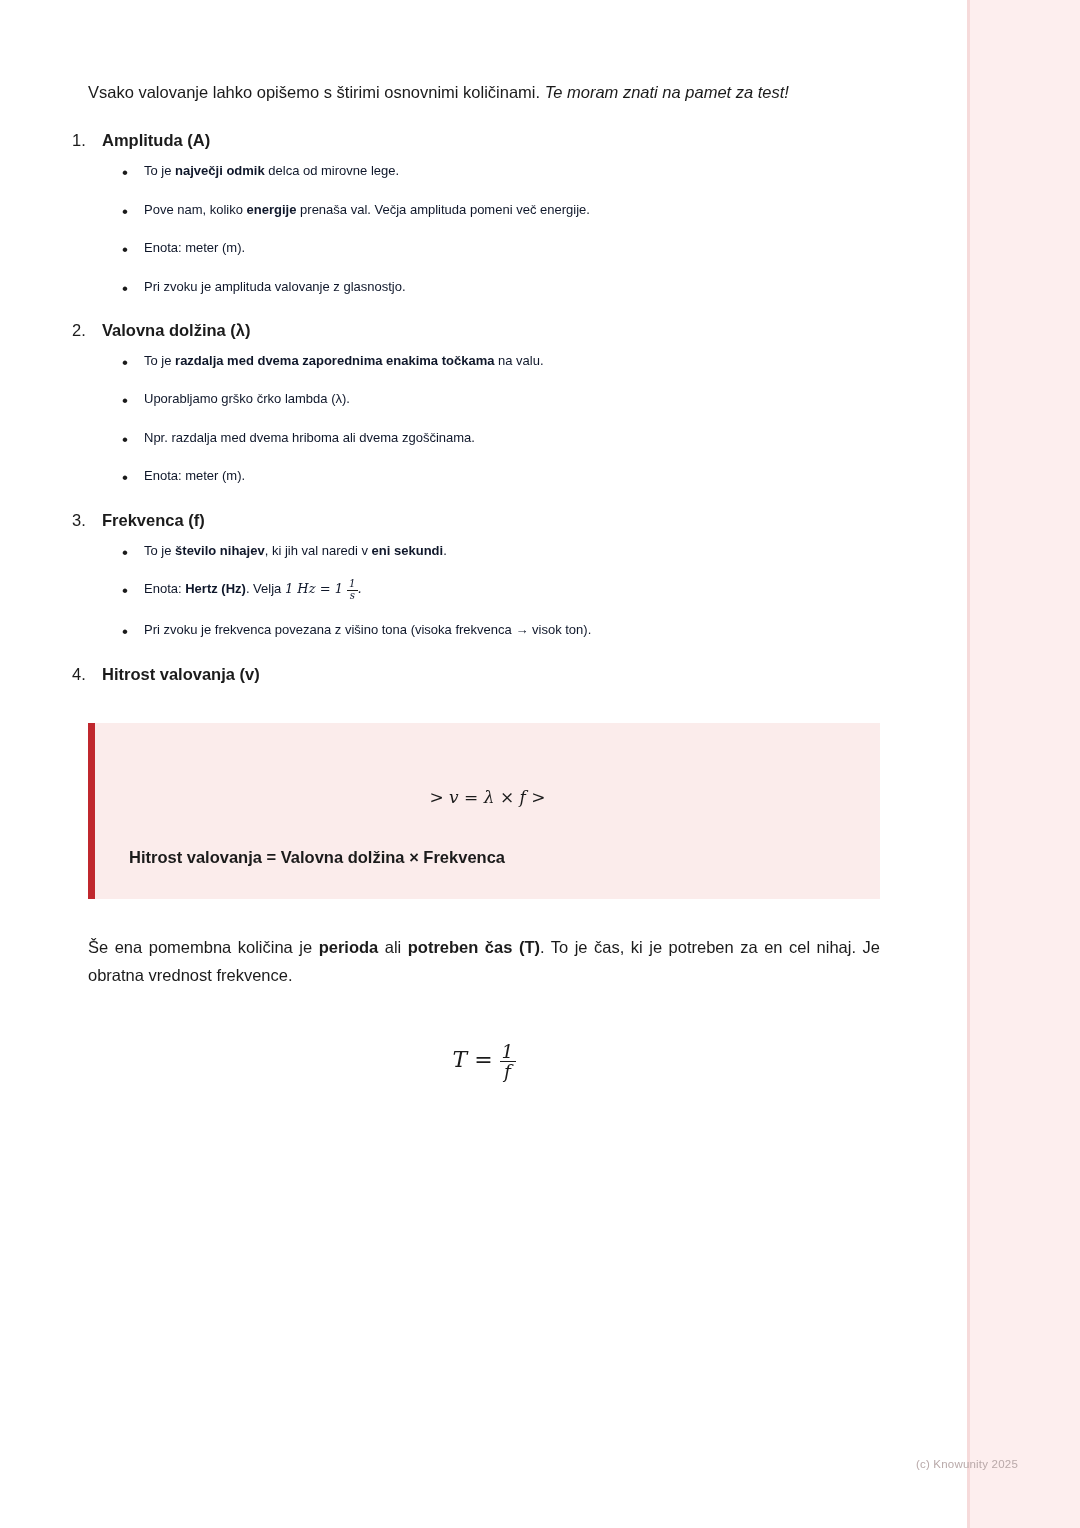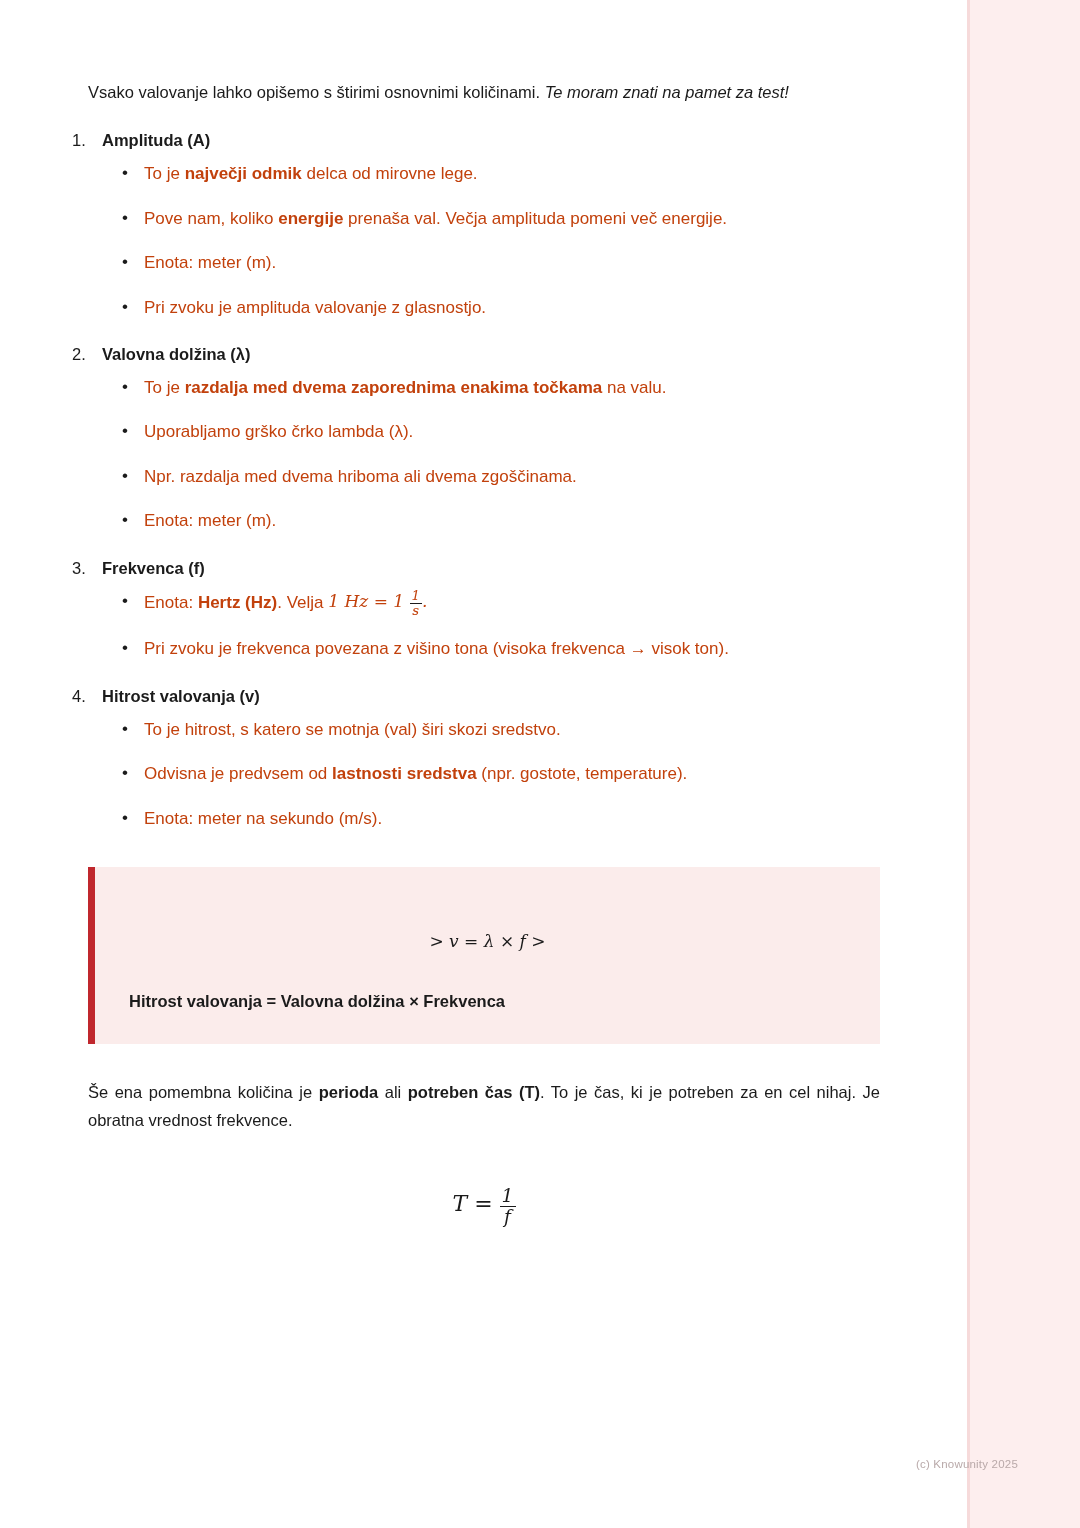--- a/index.html
+++ b/index.html
@@ -79,10 +79,10 @@
   }
   .ul li {
     position: relative;
-    font-size: 17px;
+    font-size: 13px;
     line-height: 1.5;
     margin: 0 0 19px 0;
-    color: #c2410c;
+    color: #0f172a;
   }
   .ul li::before {
     content: "\2022";

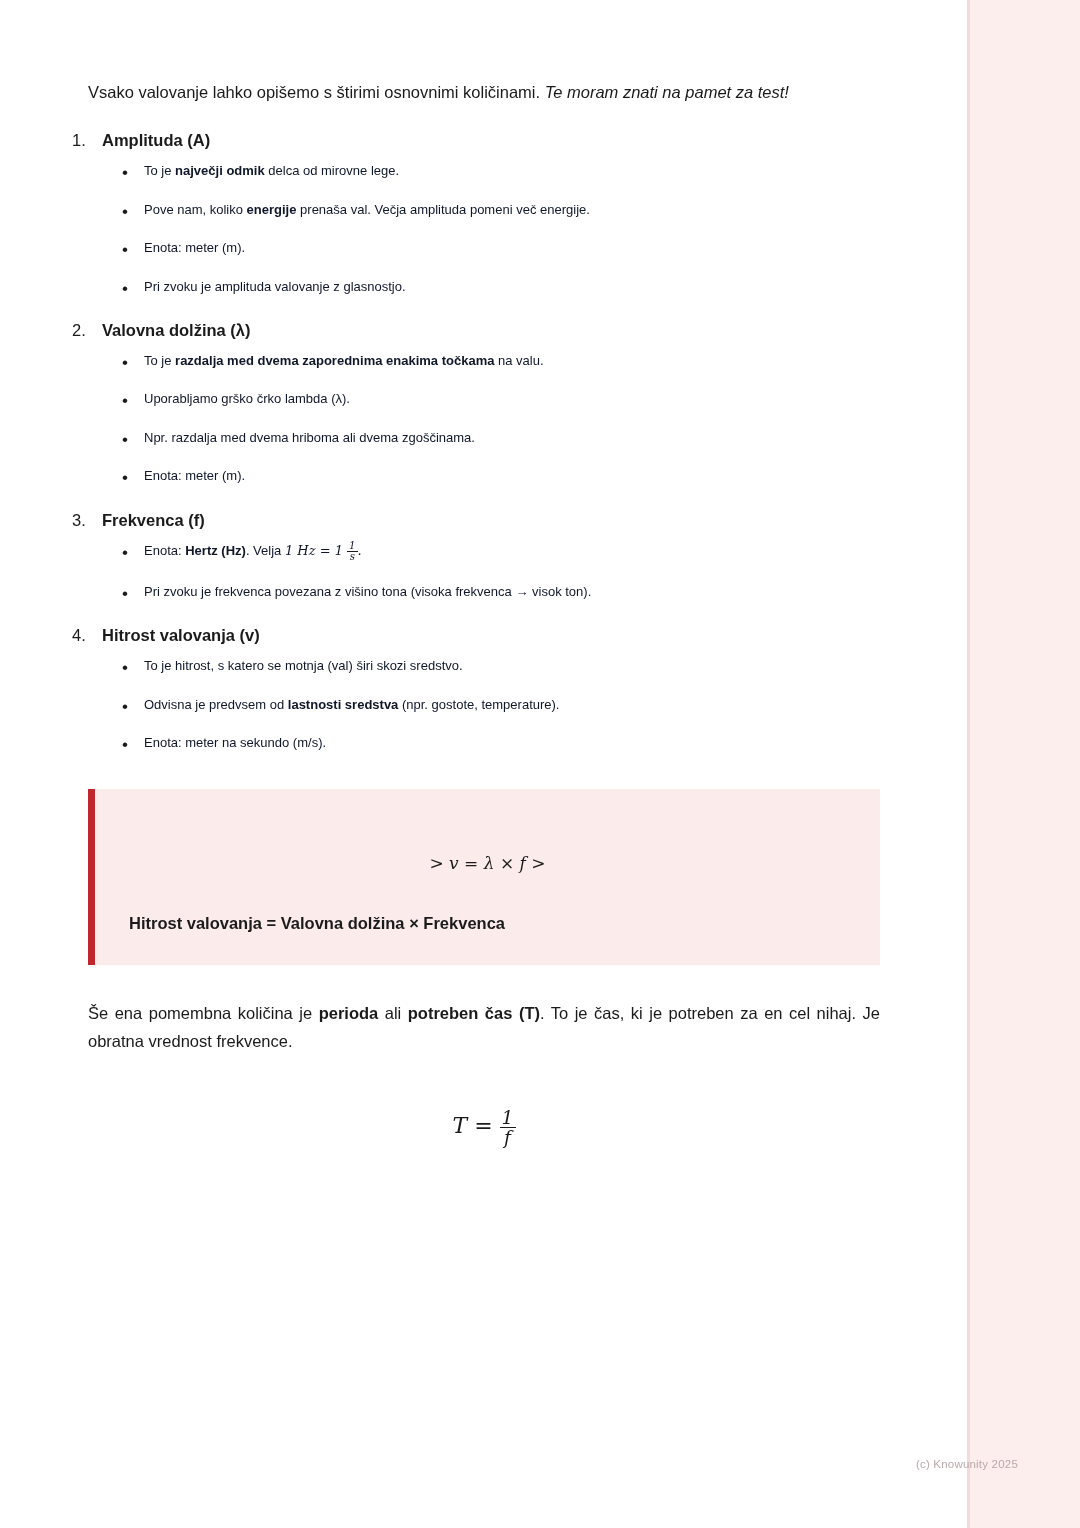--- a/index.html
+++ b/index.html
@@ -189,6 +189,7 @@
         <span class="num">3.</span><span class="title">Frekvenca (f)</span>
       </div>
       <ul class="ul">
+        <li><span>To je </span><b>število nihajev</b><span>, ki jih val naredi v </span><b>eni sekundi</b><span>.</span></li>
         <li><span>Enota: </span><b>Hertz (Hz)</b><span>. Velja </span><span class="math">1&nbsp;Hz = 1 <span class="frac"><span class="top">1</span><span class="bot">s</span></span>.</span></li>
         <li><span>Pri zvoku je frekvenca povezana z višino tona (visoka frekvenca → visok ton).</span></li>
       </ul>

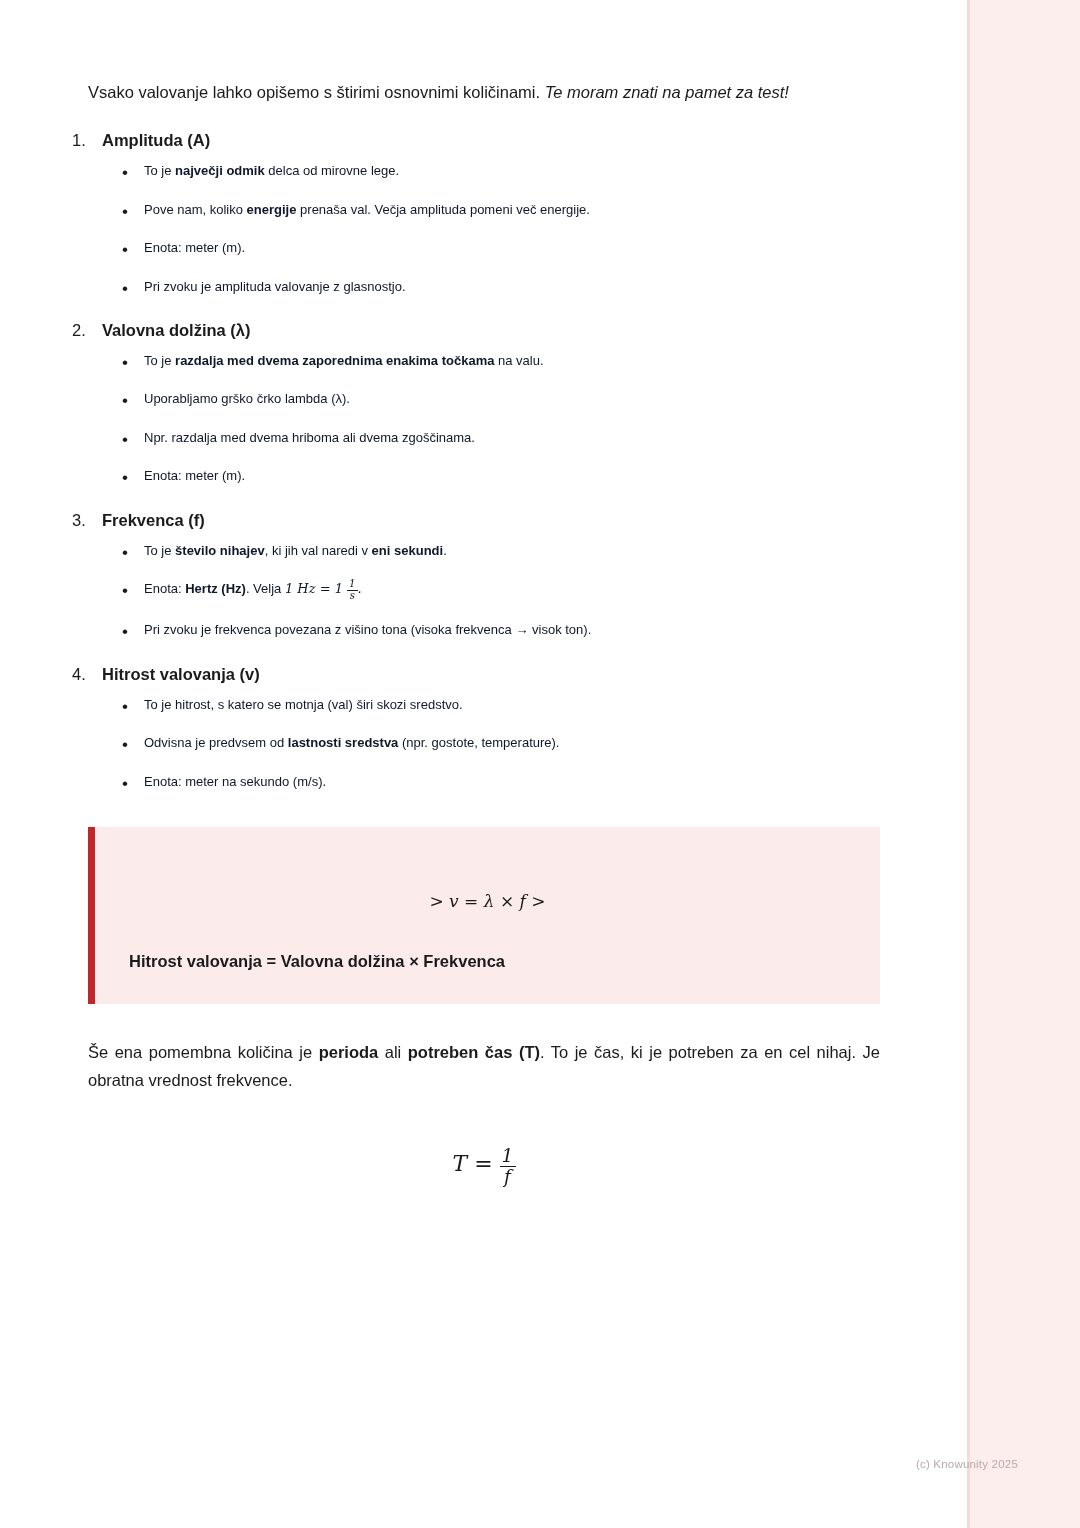--- a/index.html
+++ b/index.html
@@ -199,11 +199,6 @@
       <div class="num-head">
         <span class="num">4.</span><span class="title">Hitrost valovanja (v)</span>
       </div>
-      <ul class="ul">
-        <li><span>To je hitrost, s katero se motnja (val) širi skozi sredstvo.</span></li>
-        <li><span>Odvisna je predvsem od </span><b>lastnosti sredstva</b><span> (npr. gostote, temperature).</span></li>
-        <li><span>Enota: meter na sekundo (m/s).</span></li>
-      </ul>
     </li>
 
   </ul>

